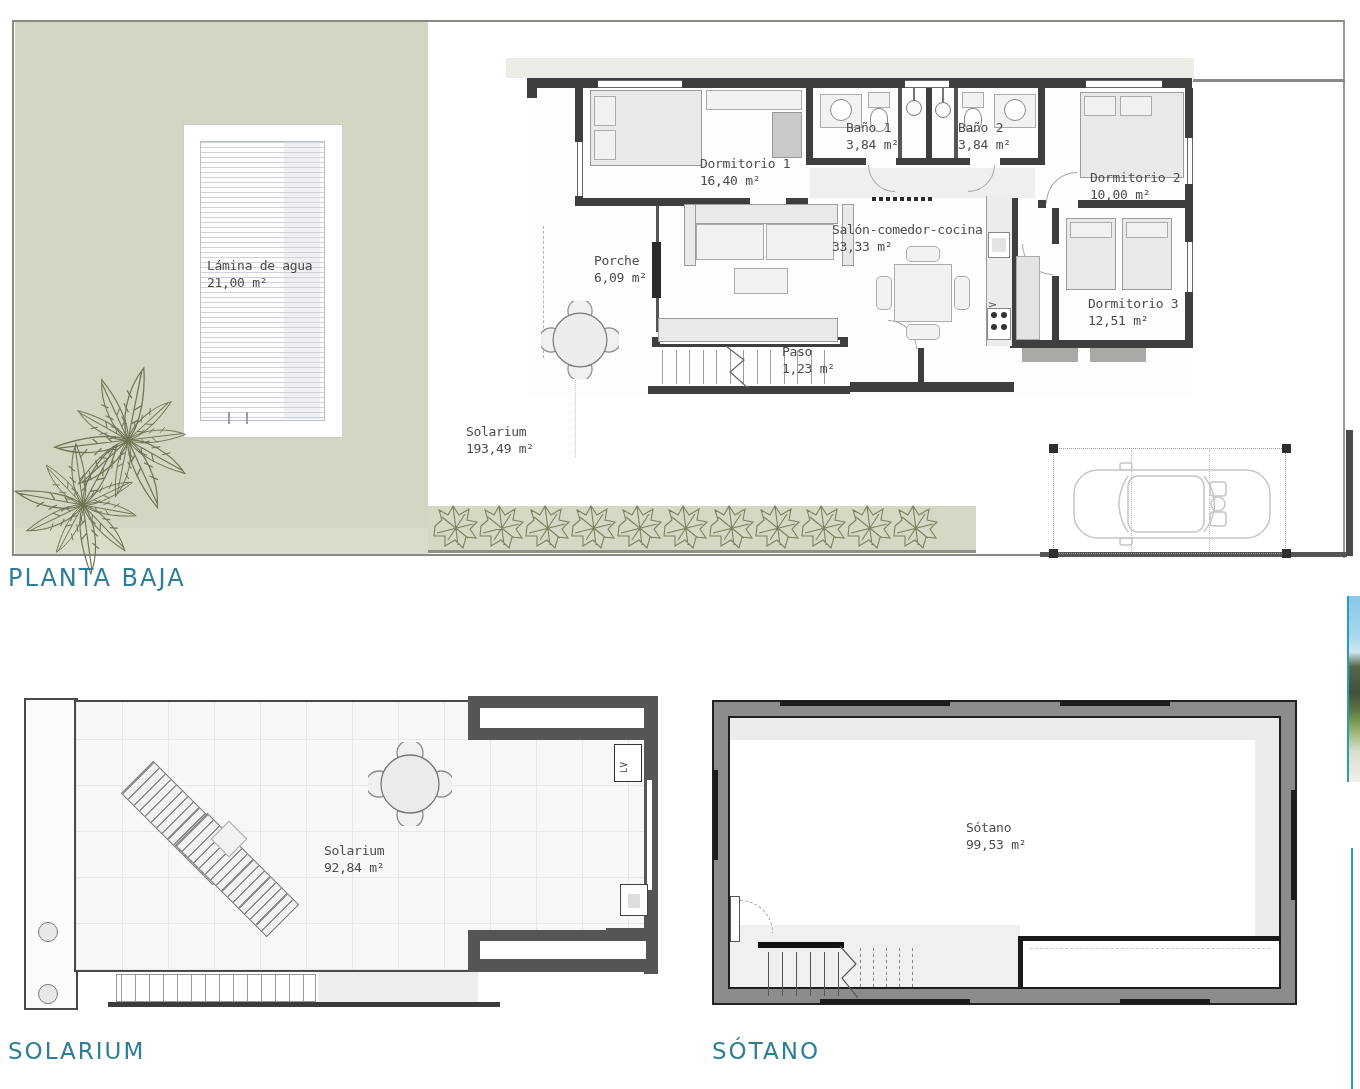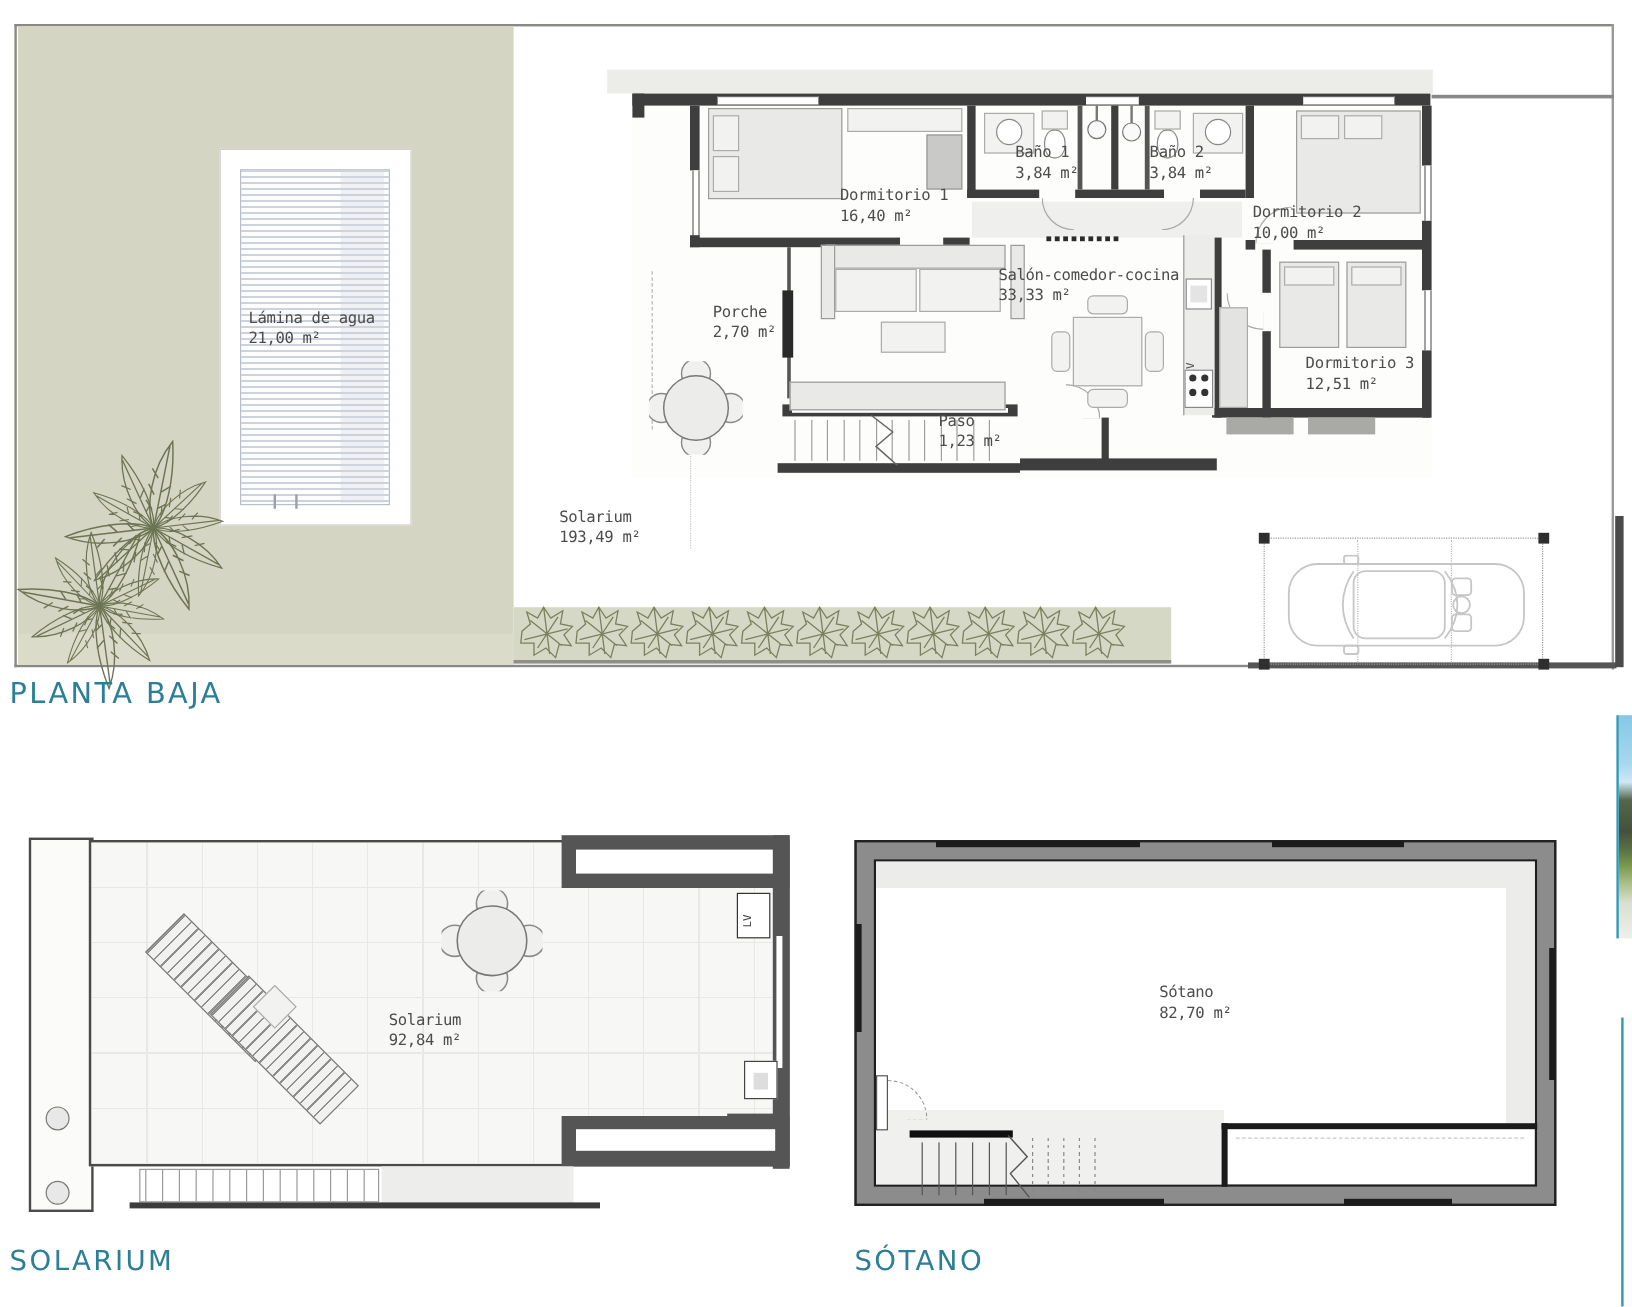--- a/index.html
+++ b/index.html
@@ -252,7 +252,7 @@
       <span>Baño 2</span>
       <span>3,84 m²</span>
     </div>
-  <div class="abs lbl" style="left:1044px;top:170px">
+  <div class="abs lbl" style="left:1090px;top:170px">
       <span>Dormitorio 2</span>
       <span>10,00 m²</span>
     </div>

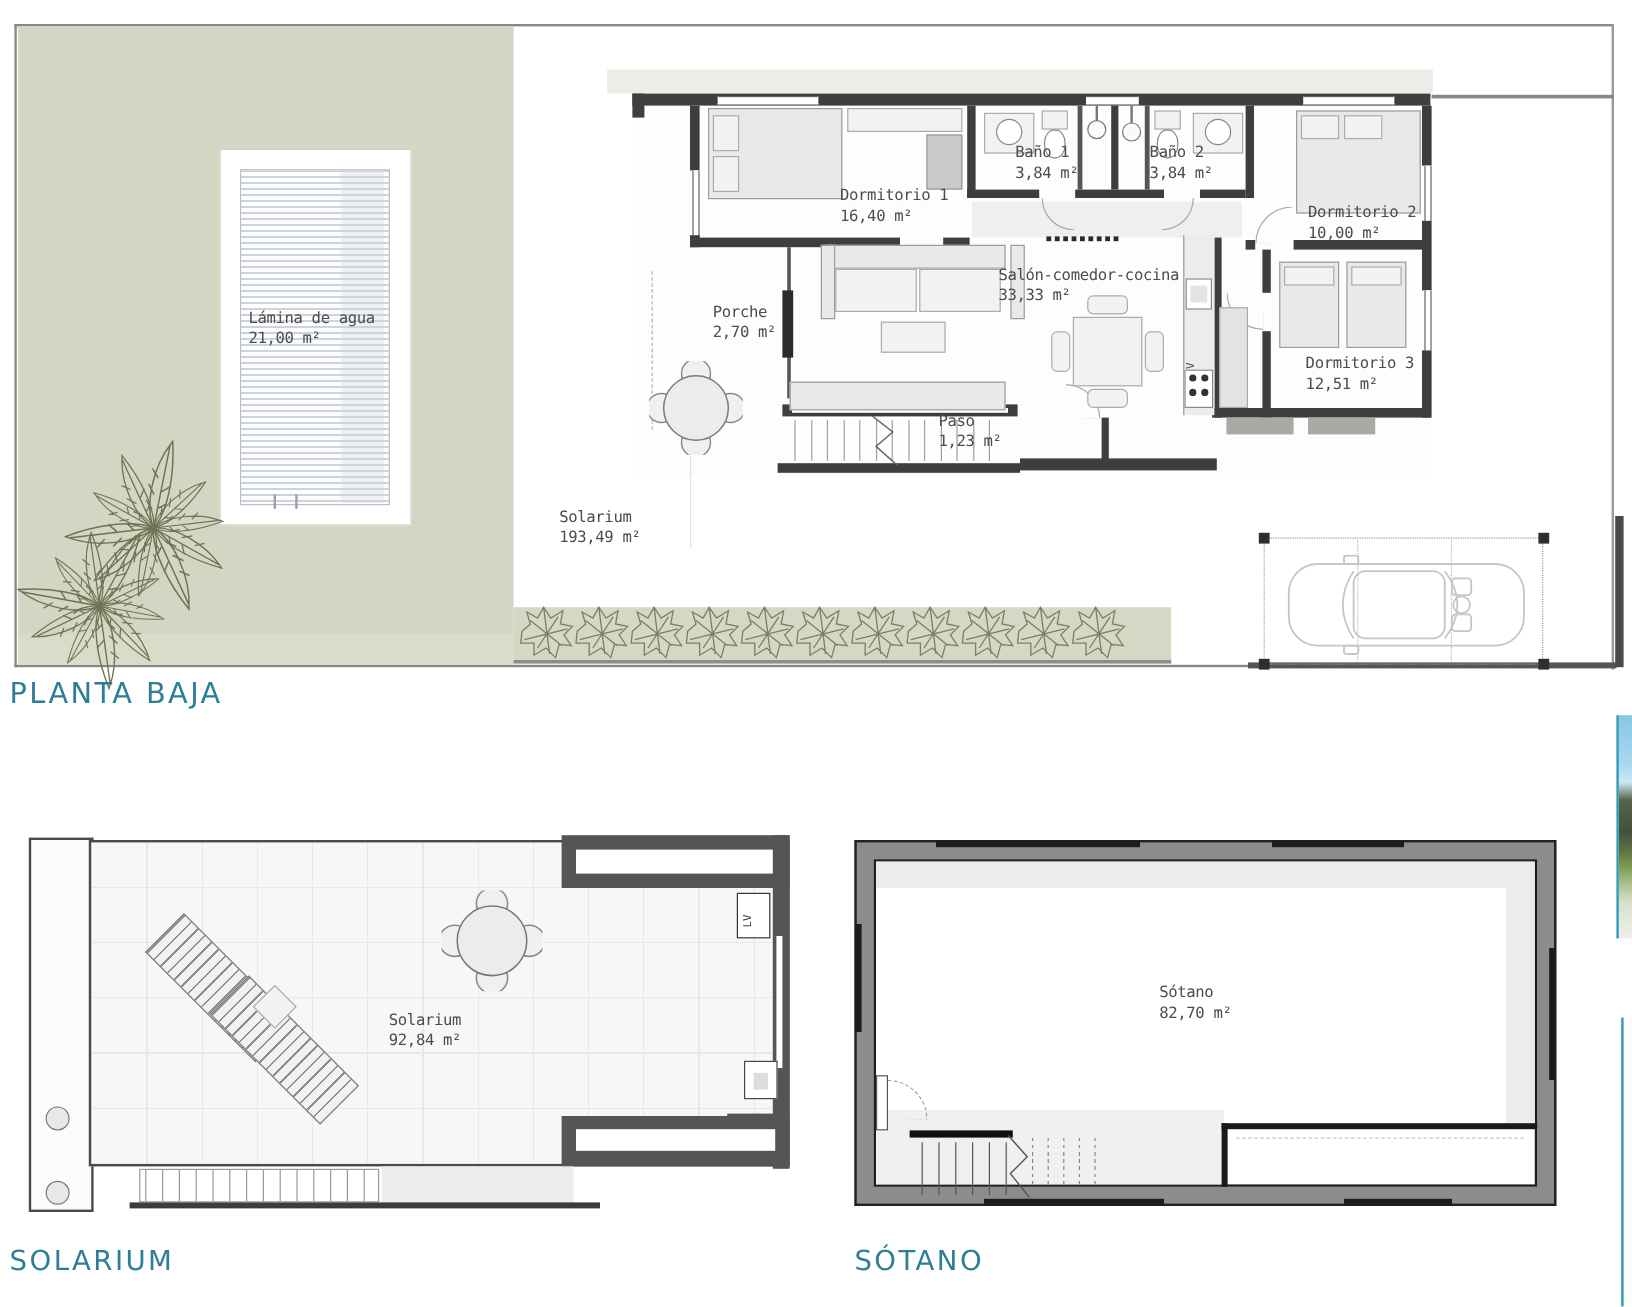--- a/index.html
+++ b/index.html
@@ -266,7 +266,7 @@
     </div>
   <div class="abs lbl" style="left:594px;top:253px">
       <span>Porche</span>
-      <span>2,70 m²</span>
+      <span>6,09 m²</span>
     </div>
   <div class="abs lbl" style="left:782px;top:344px">
       <span>Paso</span>

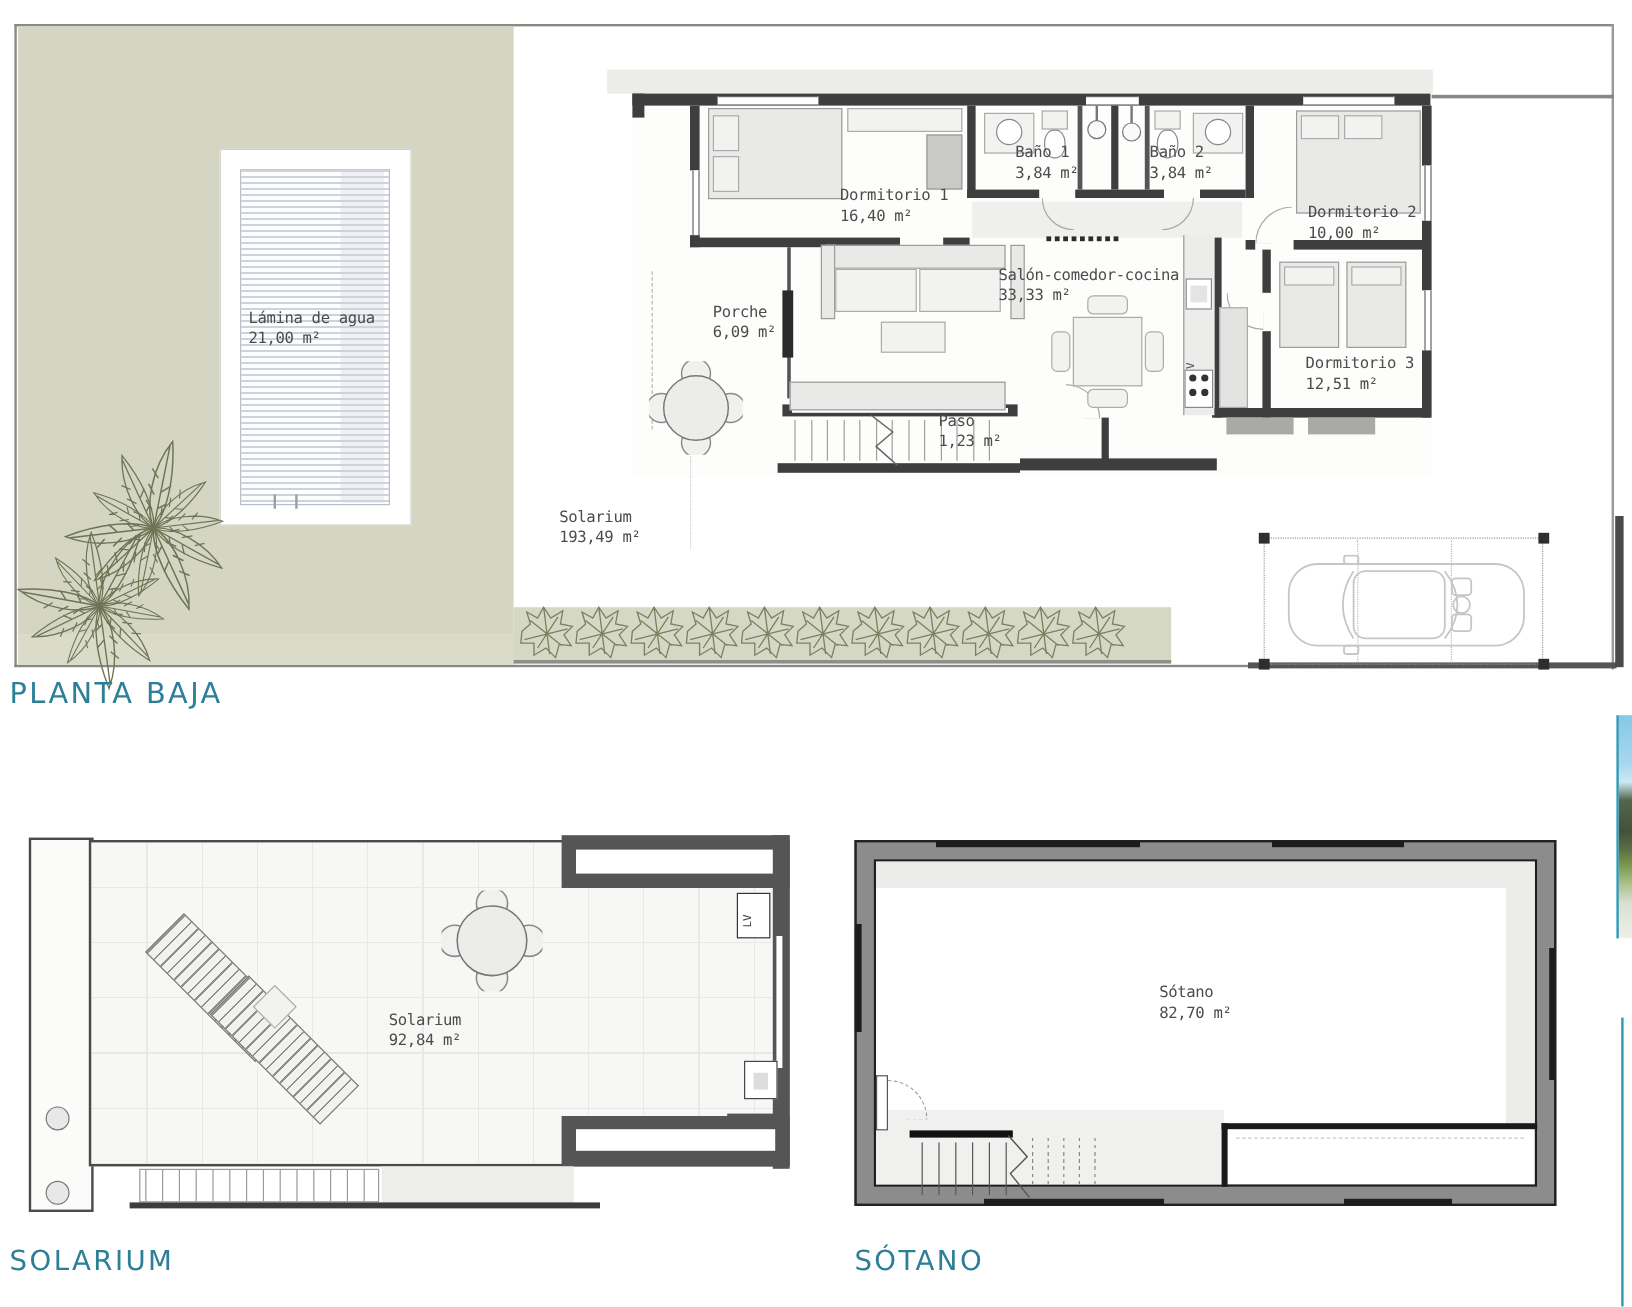--- a/index.html
+++ b/index.html
@@ -394,7 +394,7 @@
   </svg>
   <div class="abs lbl" style="left:966px;top:820px">
       <span>Sótano</span>
-      <span>82,70 m²</span>
+      <span>99,53 m²</span>
     </div>
   <div class="abs title" style="left:712px;top:1038px;font-size:23px;letter-spacing:2px">SÓTANO</div>
 

